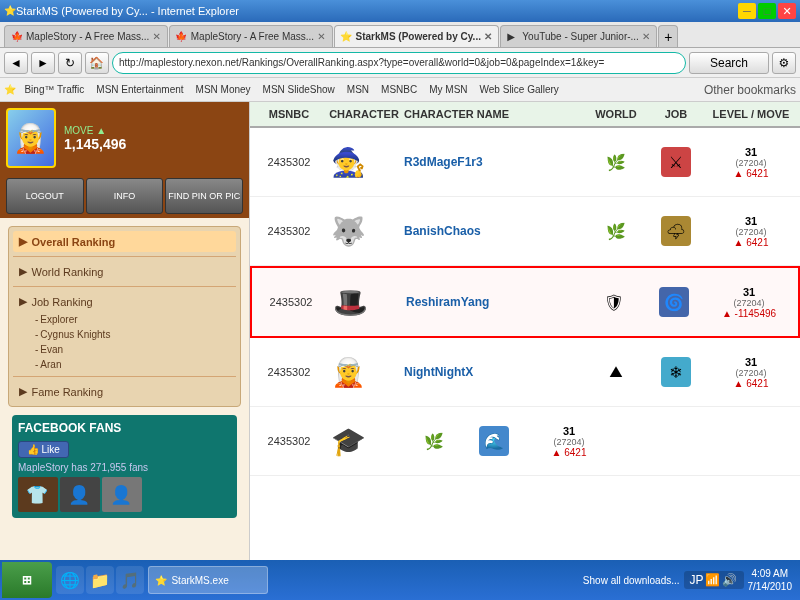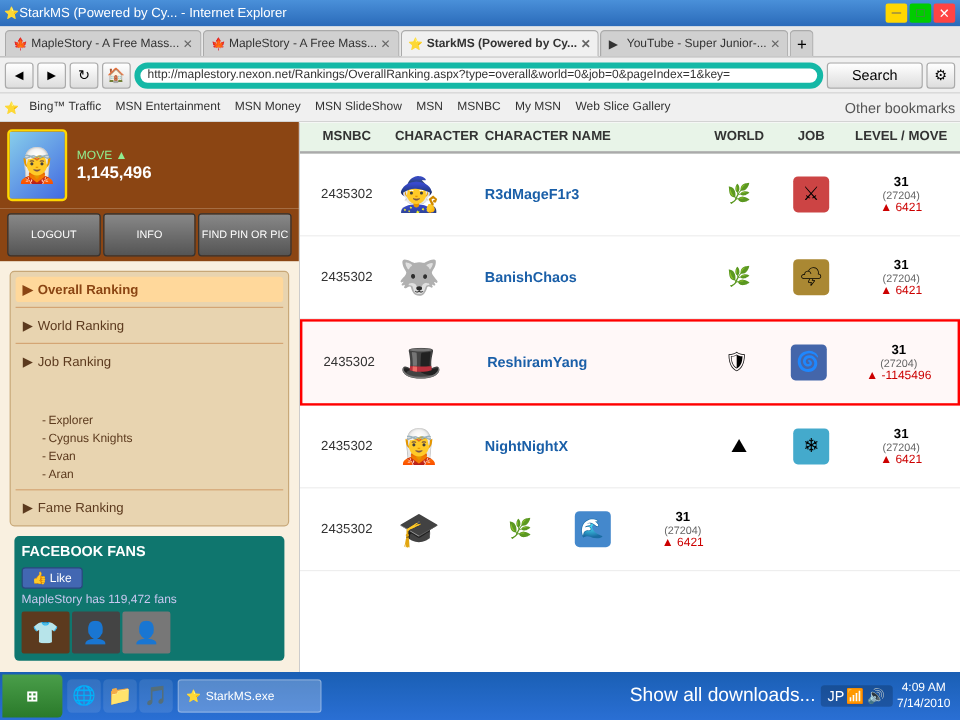--- a/index.html
+++ b/index.html
@@ -38,7 +38,7 @@
     
     .nav-bar { height: 30px; background: #f0f0f0; display: flex; align-items: center; padding: 0 4px; gap: 3px; border-bottom: 1px solid #ccc; }
     .nav-btn { width: 24px; height: 22px; background: linear-gradient(to bottom, #fff, #ddd); border: 1px solid #aaa; border-radius: 3px; display: flex; align-items: center; justify-content: center; font-size: 12px; cursor: pointer; }
-    .address-bar { flex: 1; height: 22px; background: white; border: 5px solid #14b8a6; border-radius: 11px; padding: 0 6px; font-size: 10px; color: #333; display: flex; align-items: center; }
+    .address-bar { flex: 1; height: 22px; background: white; border: 1px solid #14b8a6; border-radius: 11px; padding: 0 6px; font-size: 10px; color: #333; display: flex; align-items: center; }
 
     
     .bookmarks-bar { height: 24px; background: #f0f0f0; display: flex; align-items: center; padding: 0 4px; gap: 4px; border-bottom: 1px solid #ccc; overflow: hidden; }

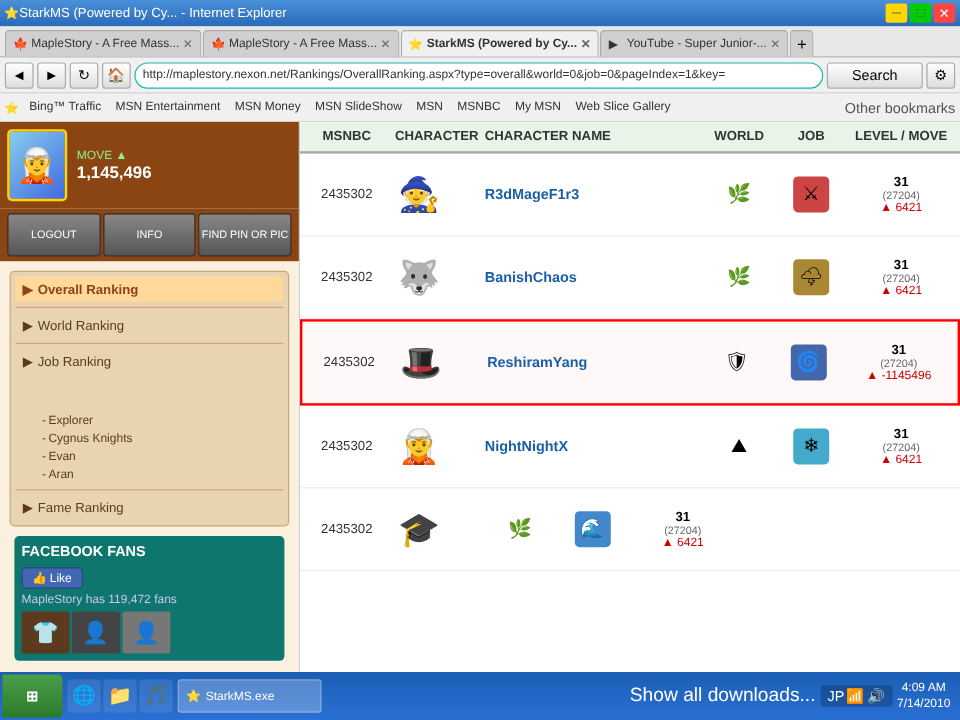--- a/index.html
+++ b/index.html
@@ -61,7 +61,7 @@
     .nav-menu { padding: 8px; flex: 1; }
     .nav-item { display: flex; align-items: center; gap: 4px; padding: 4px 6px; cursor: pointer; border-radius: 3px; font-size: 11px; color: #5c3a1e; }
     .nav-item.active { background: #ffd89b; color: #8b4513; font-weight: bold; }
-    .nav-sub { padding-left: 16px; margin-top: 32px; }
+    .nav-sub { padding-left: 16px; }
     .nav-sub-item { padding: 2px 6px; font-size: 10px; color: #5c3a1e; cursor: pointer; display: flex; align-items: center; gap: 2px; }
     .nav-sub-item::before { content: '- '; }
     .nav-separator { height: 1px; background: #d4a574; margin: 4px 0; }

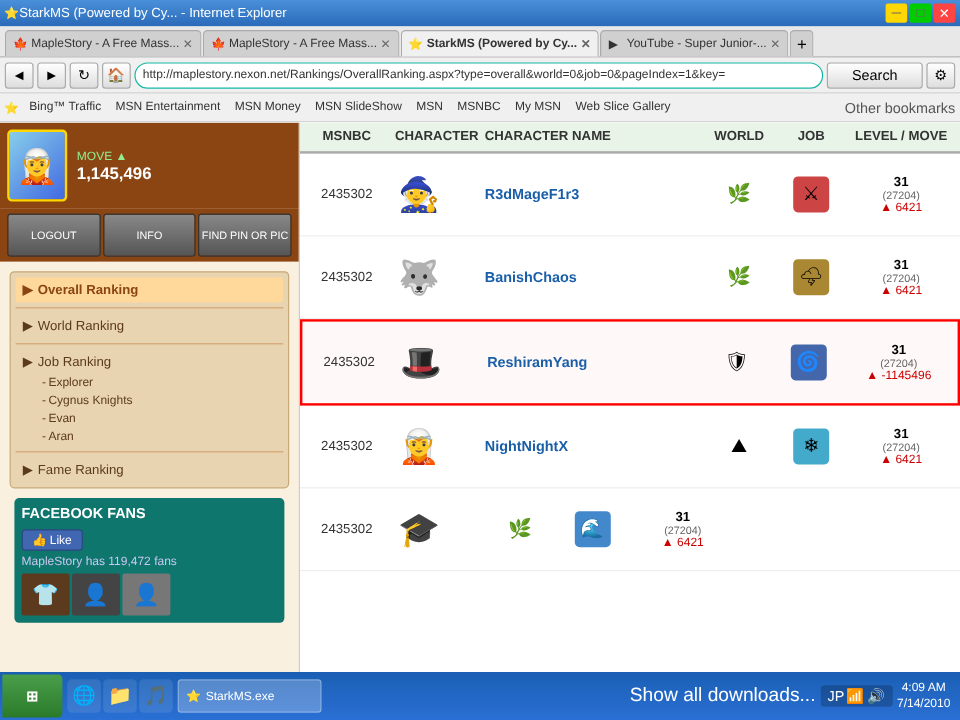--- a/index.html
+++ b/index.html
@@ -230,7 +230,7 @@
               <span>Like</span>
             </div>
           </div>
-          <div class="fb-fans-text">MapleStory has 119,472 fans</div>
+          <div class="fb-fans-text">MapleStory has 271,955 fans</div>
           <div class="fb-avatars">
             <div class="fb-avatar" style="background:#5c3a1e;">👕</div>
             <div class="fb-avatar" style="background:#444;">👤</div>

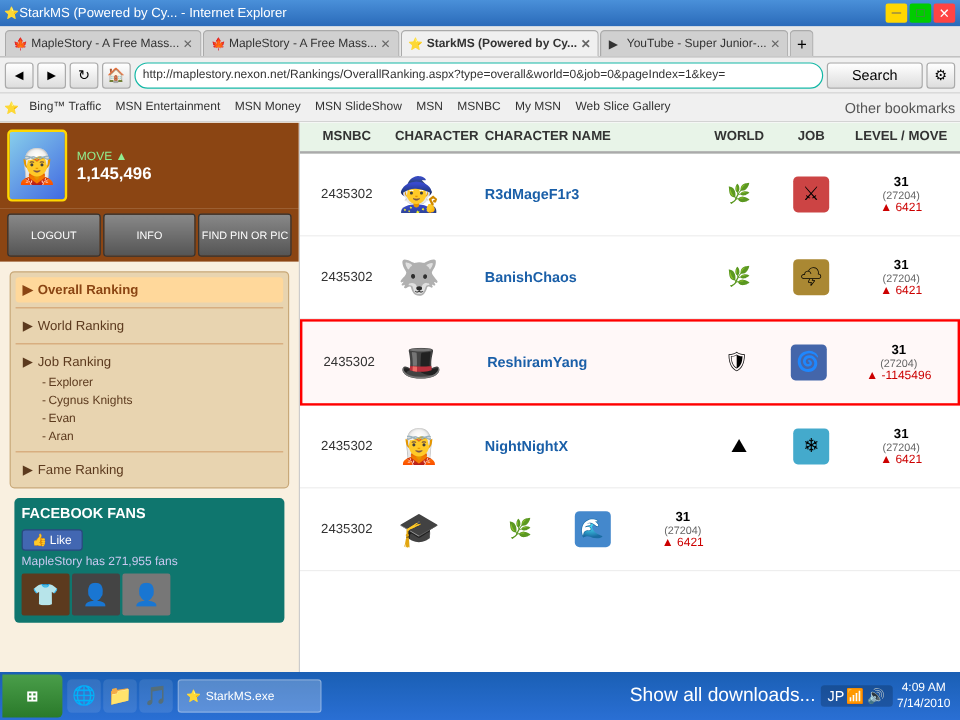--- a/index.html
+++ b/index.html
@@ -365,7 +365,7 @@
     </div>
   </div>
   <div class="taskbar-right">
-    <div style="color:white;font-size:16px;cursor:pointer;">Show all downloads...</div>
+    <div style="color:white;font-size:10px;cursor:pointer;">Show all downloads...</div>
     <div class="sys-tray">
       <span class="sys-icon">JP</span>
       <span class="sys-icon">📶</span>

